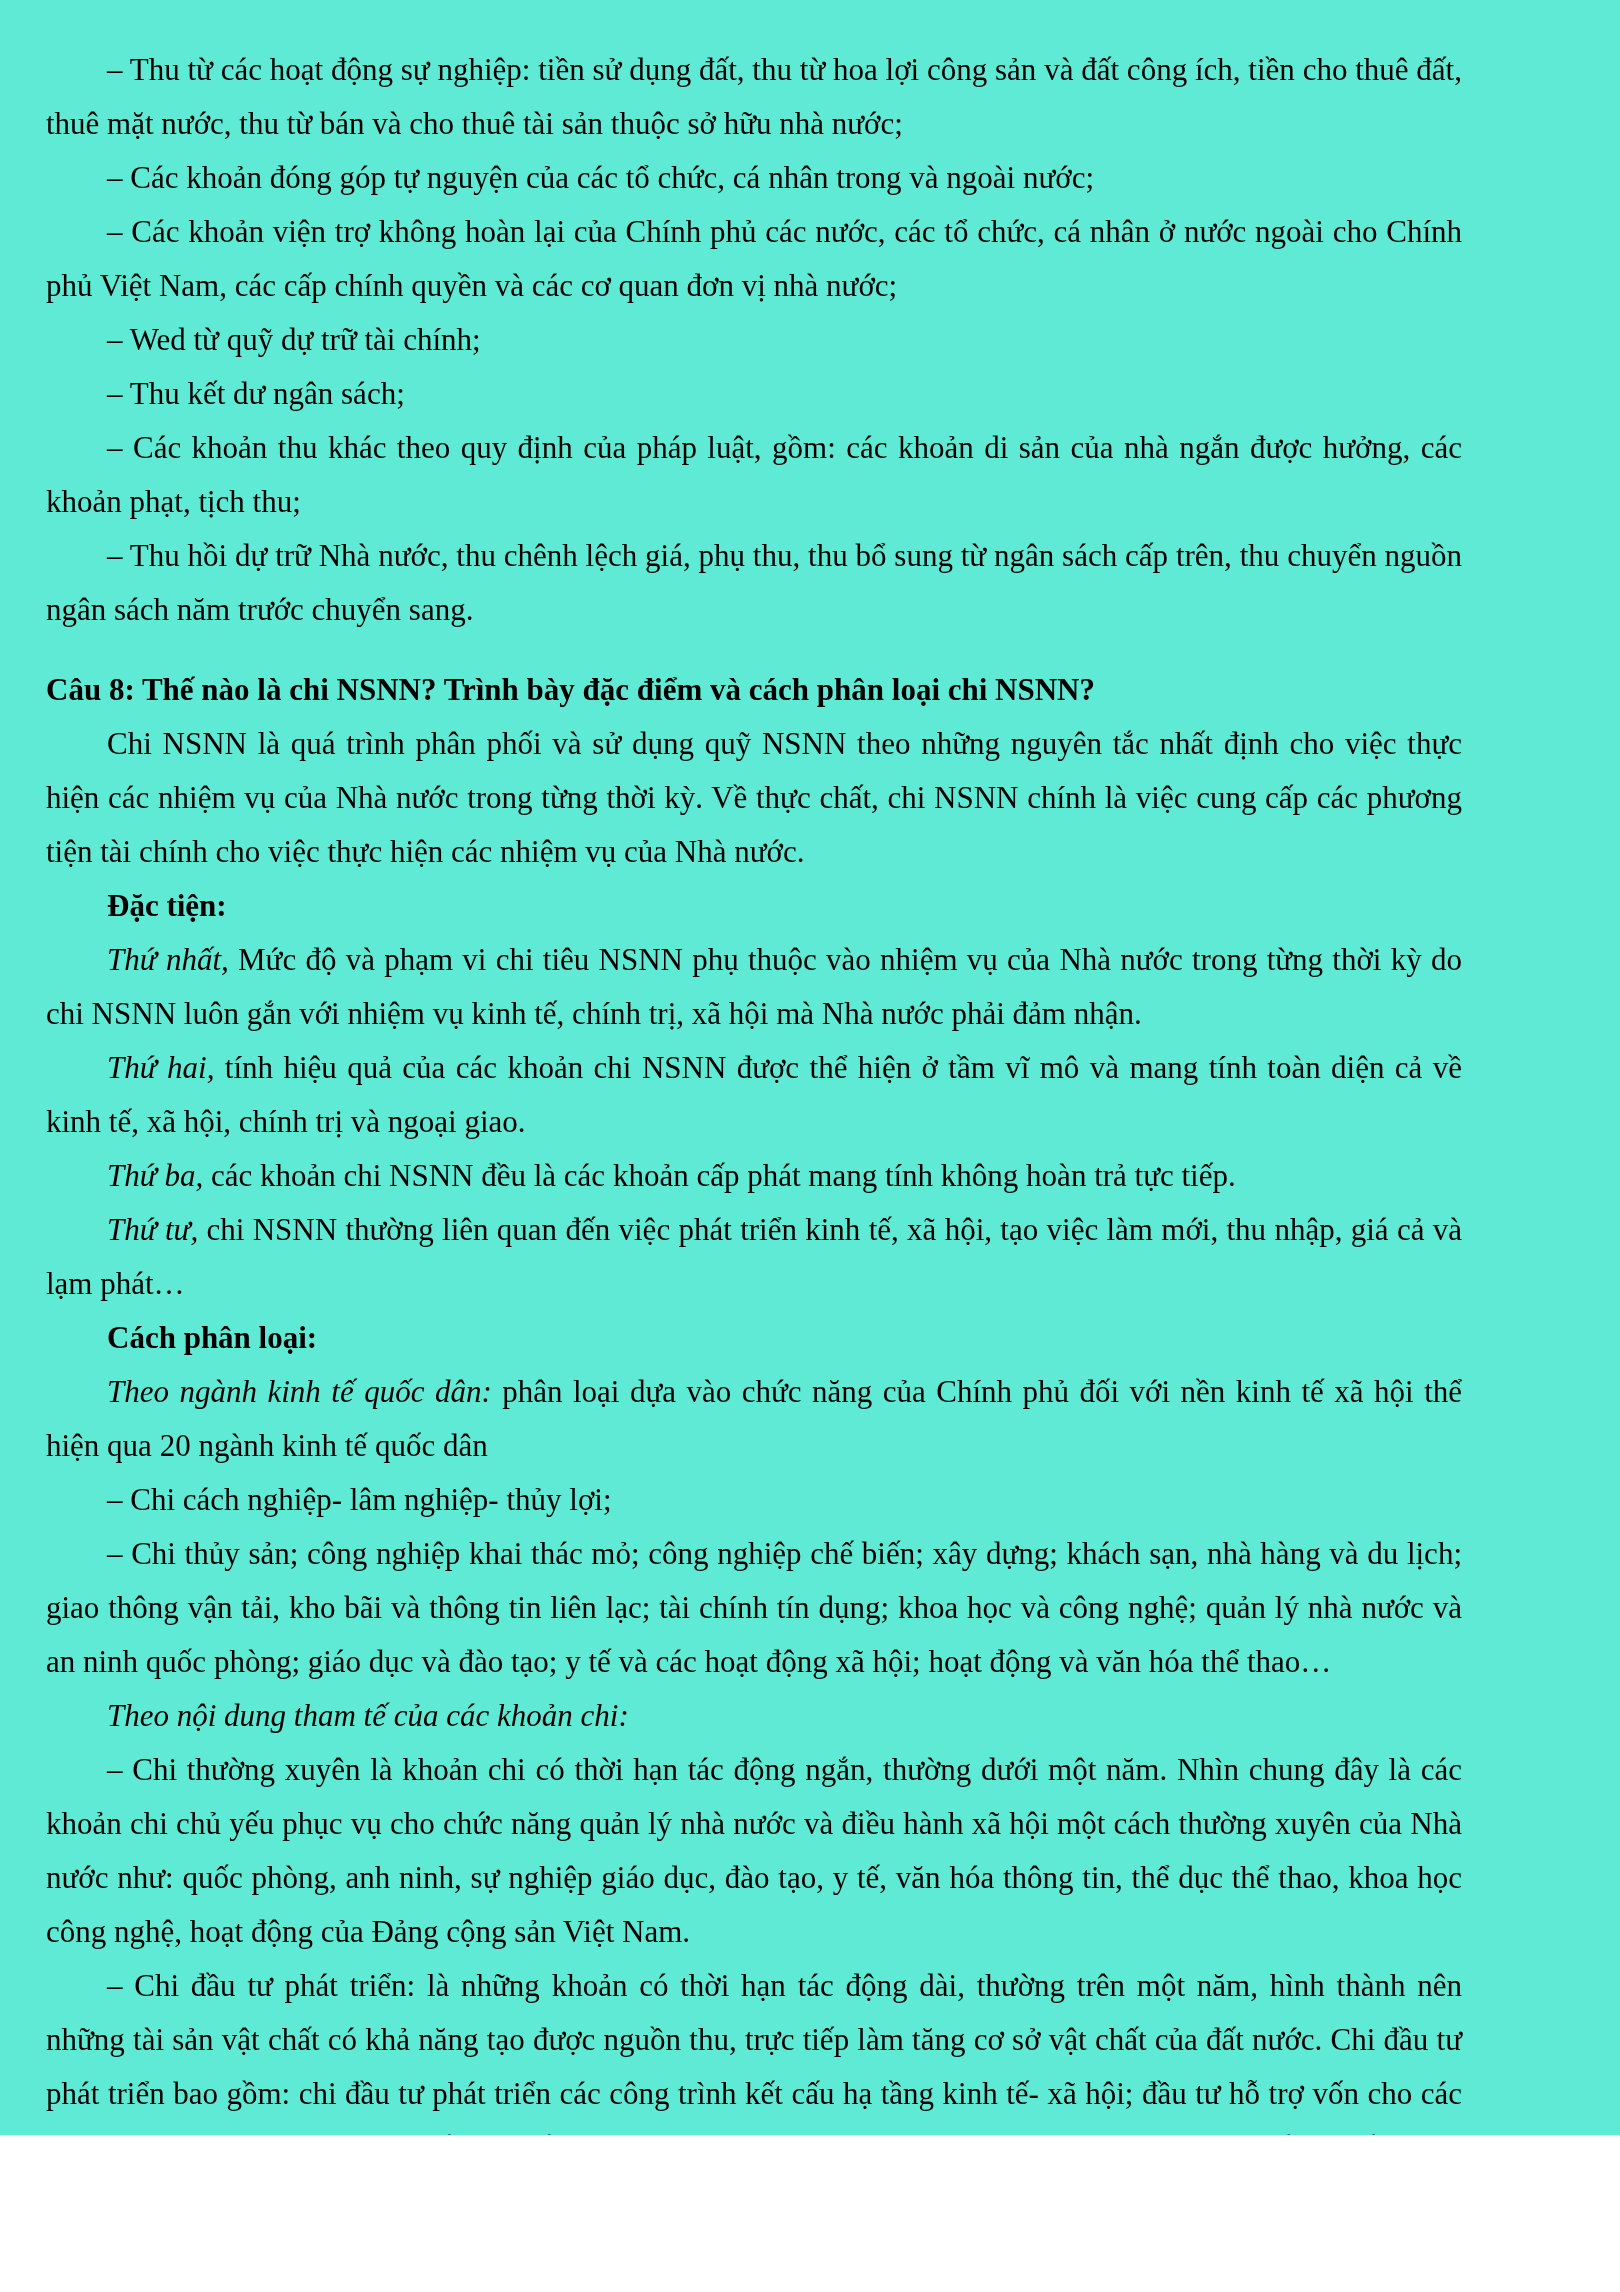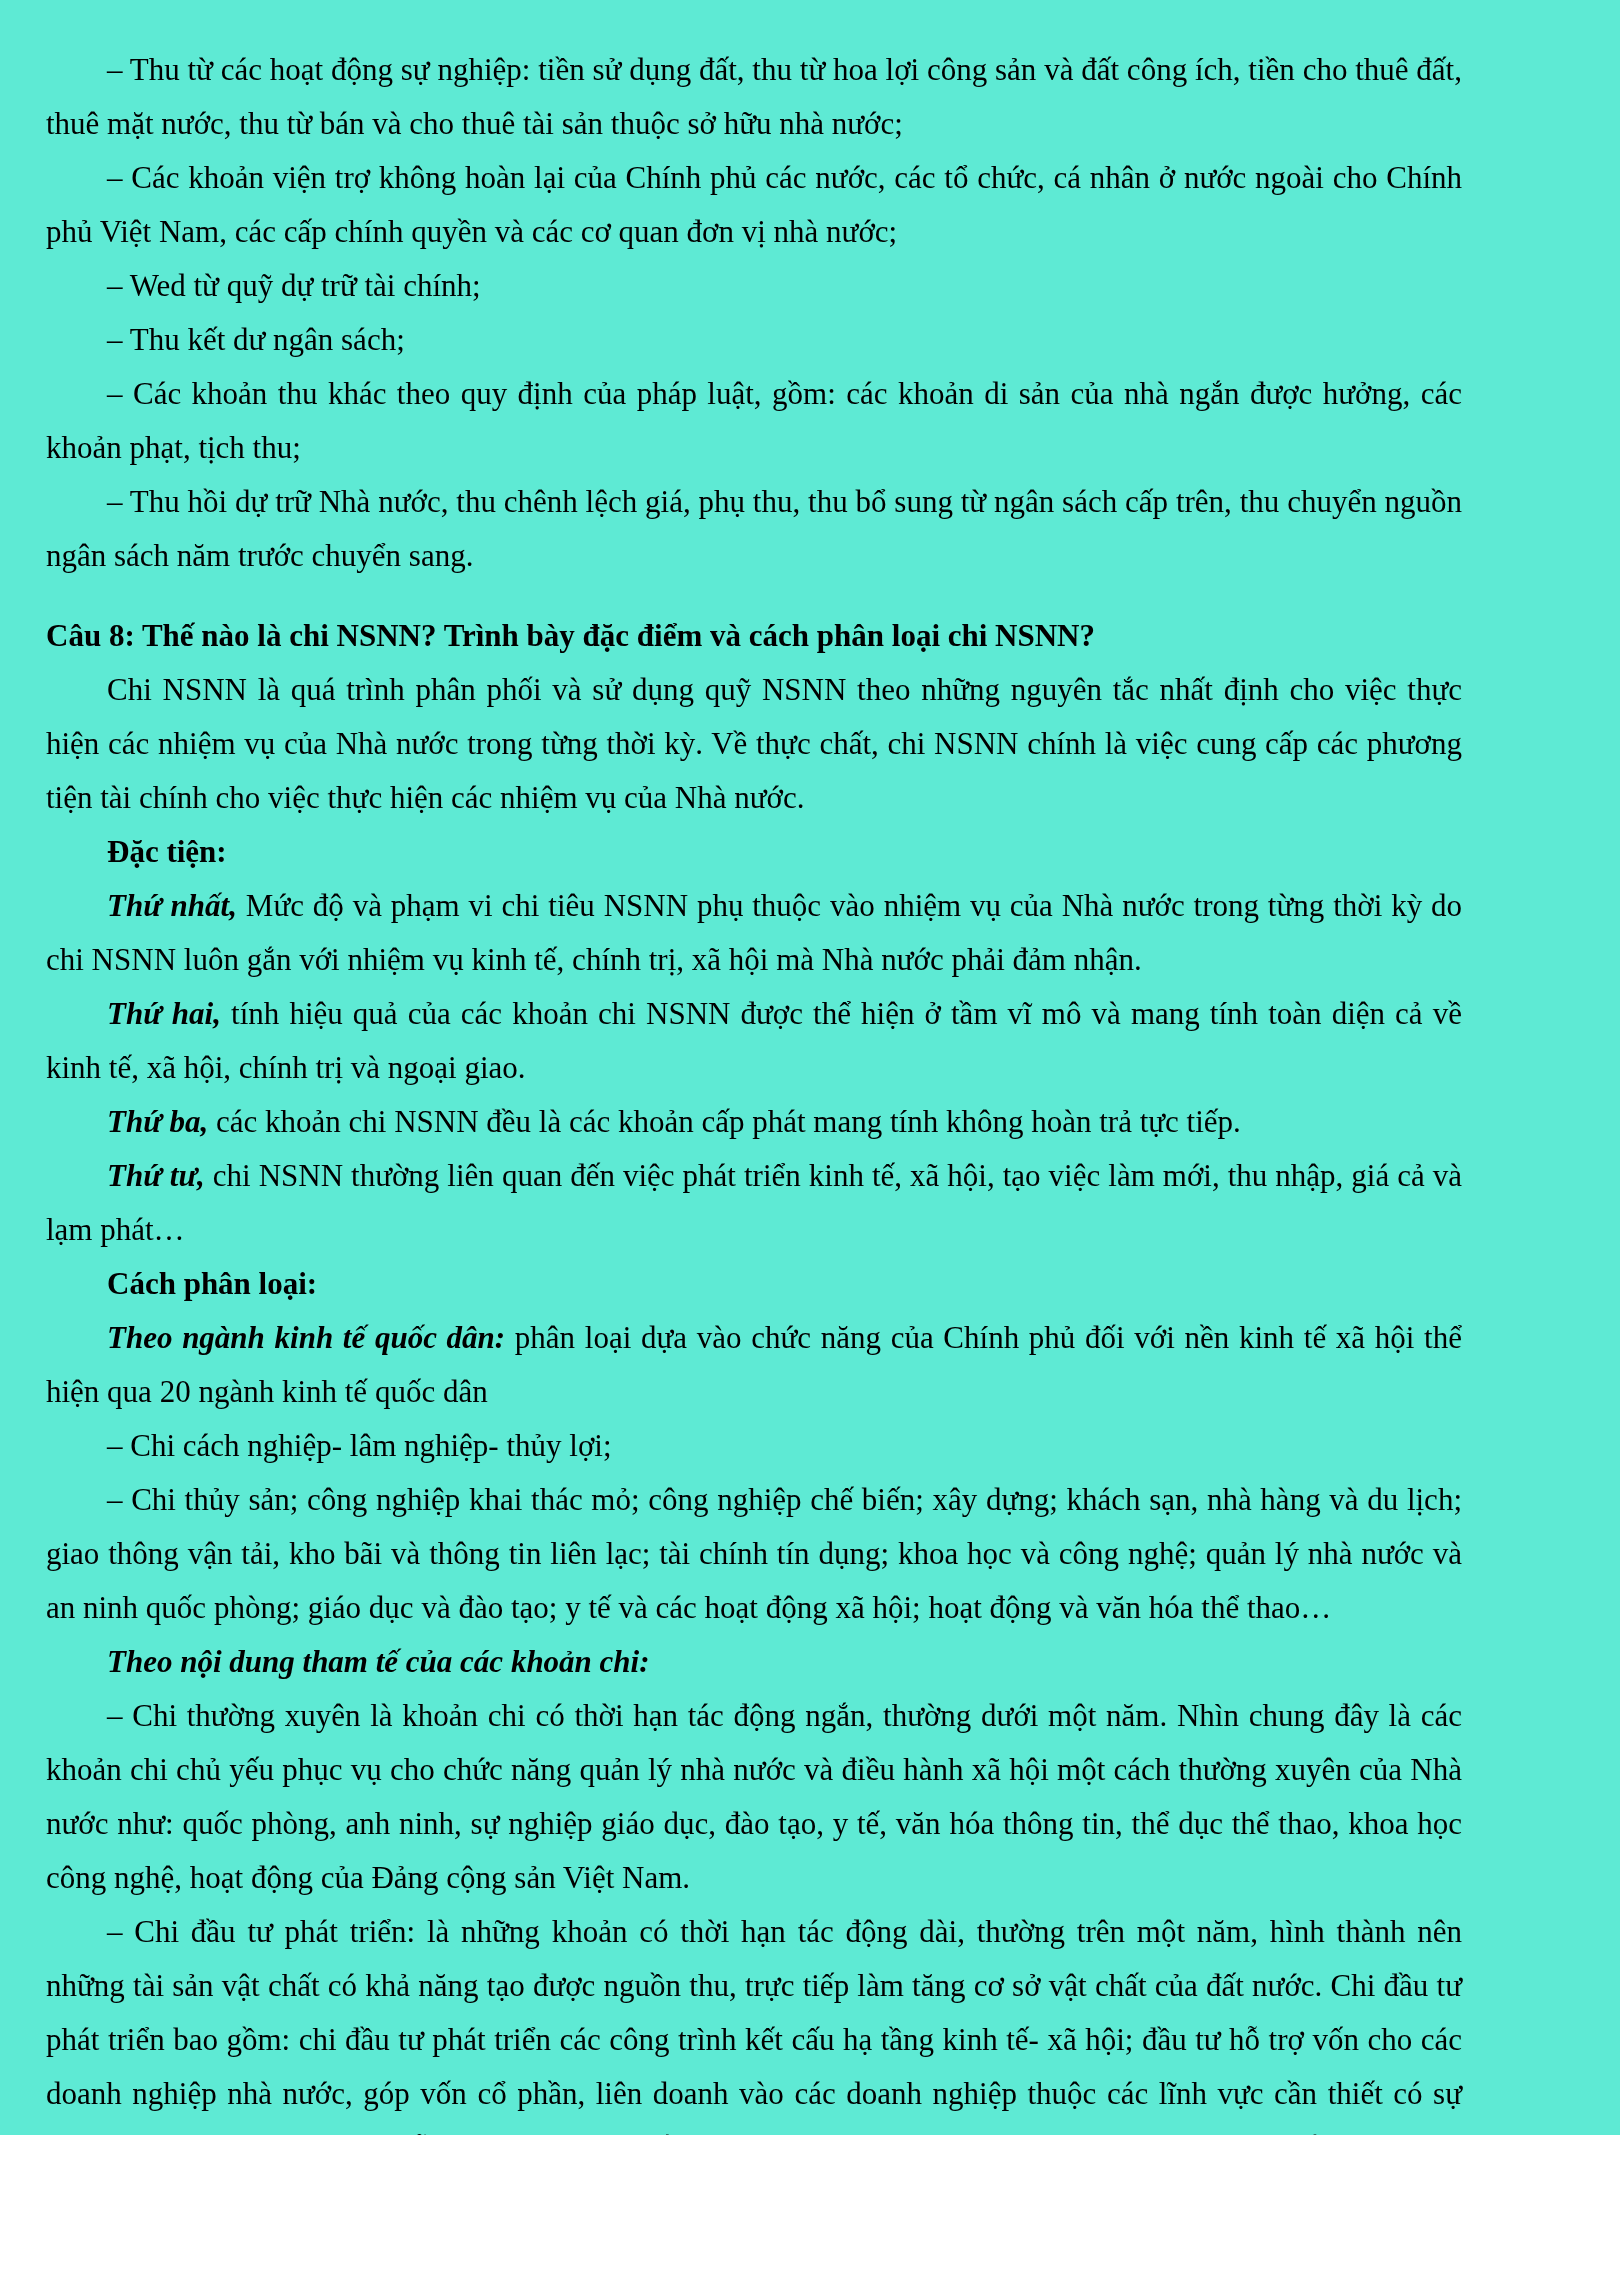--- a/index.html
+++ b/index.html
@@ -61,6 +61,7 @@
   <div class="doc-body">
 
     <p class="para-dash">– Thu từ các hoạt động sự nghiệp: tiền sử dụng đất, thu từ hoa lợi công sản và đất công ích, tiền cho thuê đất, thuê mặt nước, thu từ bán và cho thuê tài sản thuộc sở hữu nhà nước;</p>
+    <p class="para-dash">– Các khoản đóng góp tự nguyện của các tổ chức, cá nhân trong và ngoài nước;</p>
     <p class="para-dash">– Các khoản viện trợ không hoàn lại của Chính phủ các nước, các tổ chức, cá nhân ở nước ngoài cho Chính phủ Việt Nam, các cấp chính quyền và các cơ quan đơn vị nhà nước;</p>
     <p class="para-dash">– Wed từ quỹ dự trữ tài chính;</p>
     <p class="para-dash">– Thu kết dư ngân sách;</p>

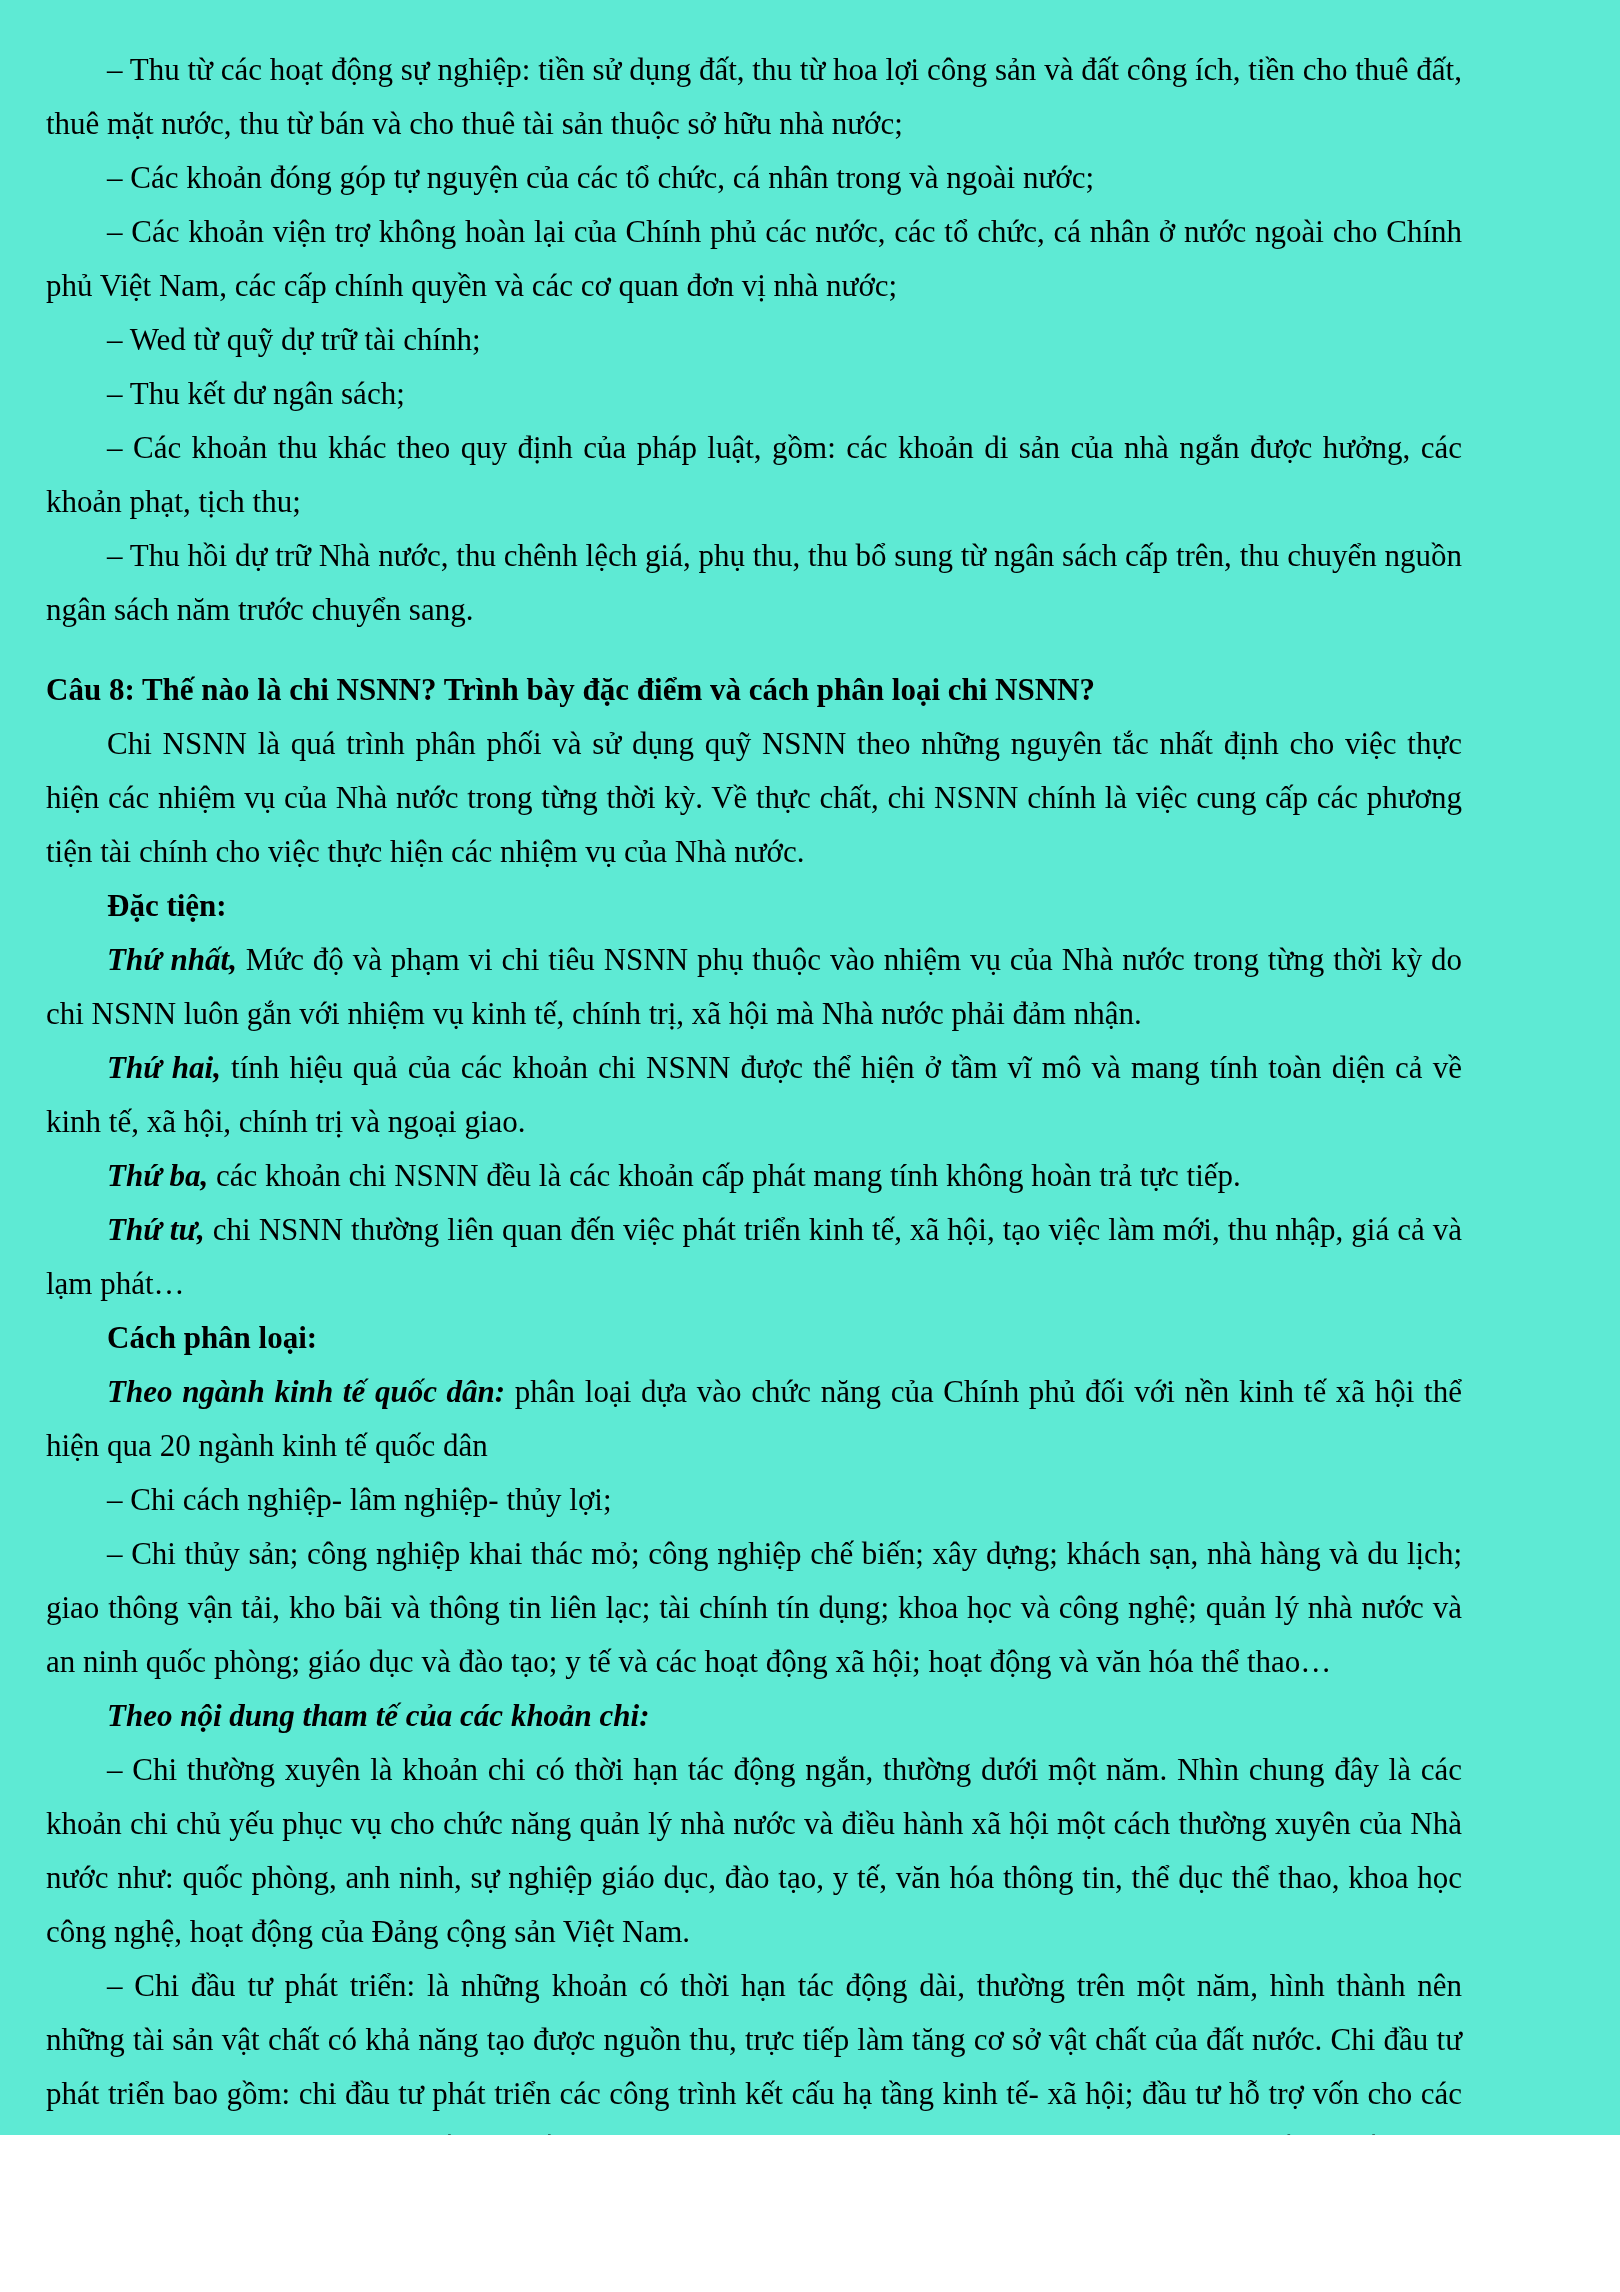--- a/index.html
+++ b/index.html
@@ -51,7 +51,6 @@
   }
   .it {
     font-style: italic;
-    font-weight: bold;
   }
 </style>
 </head>

